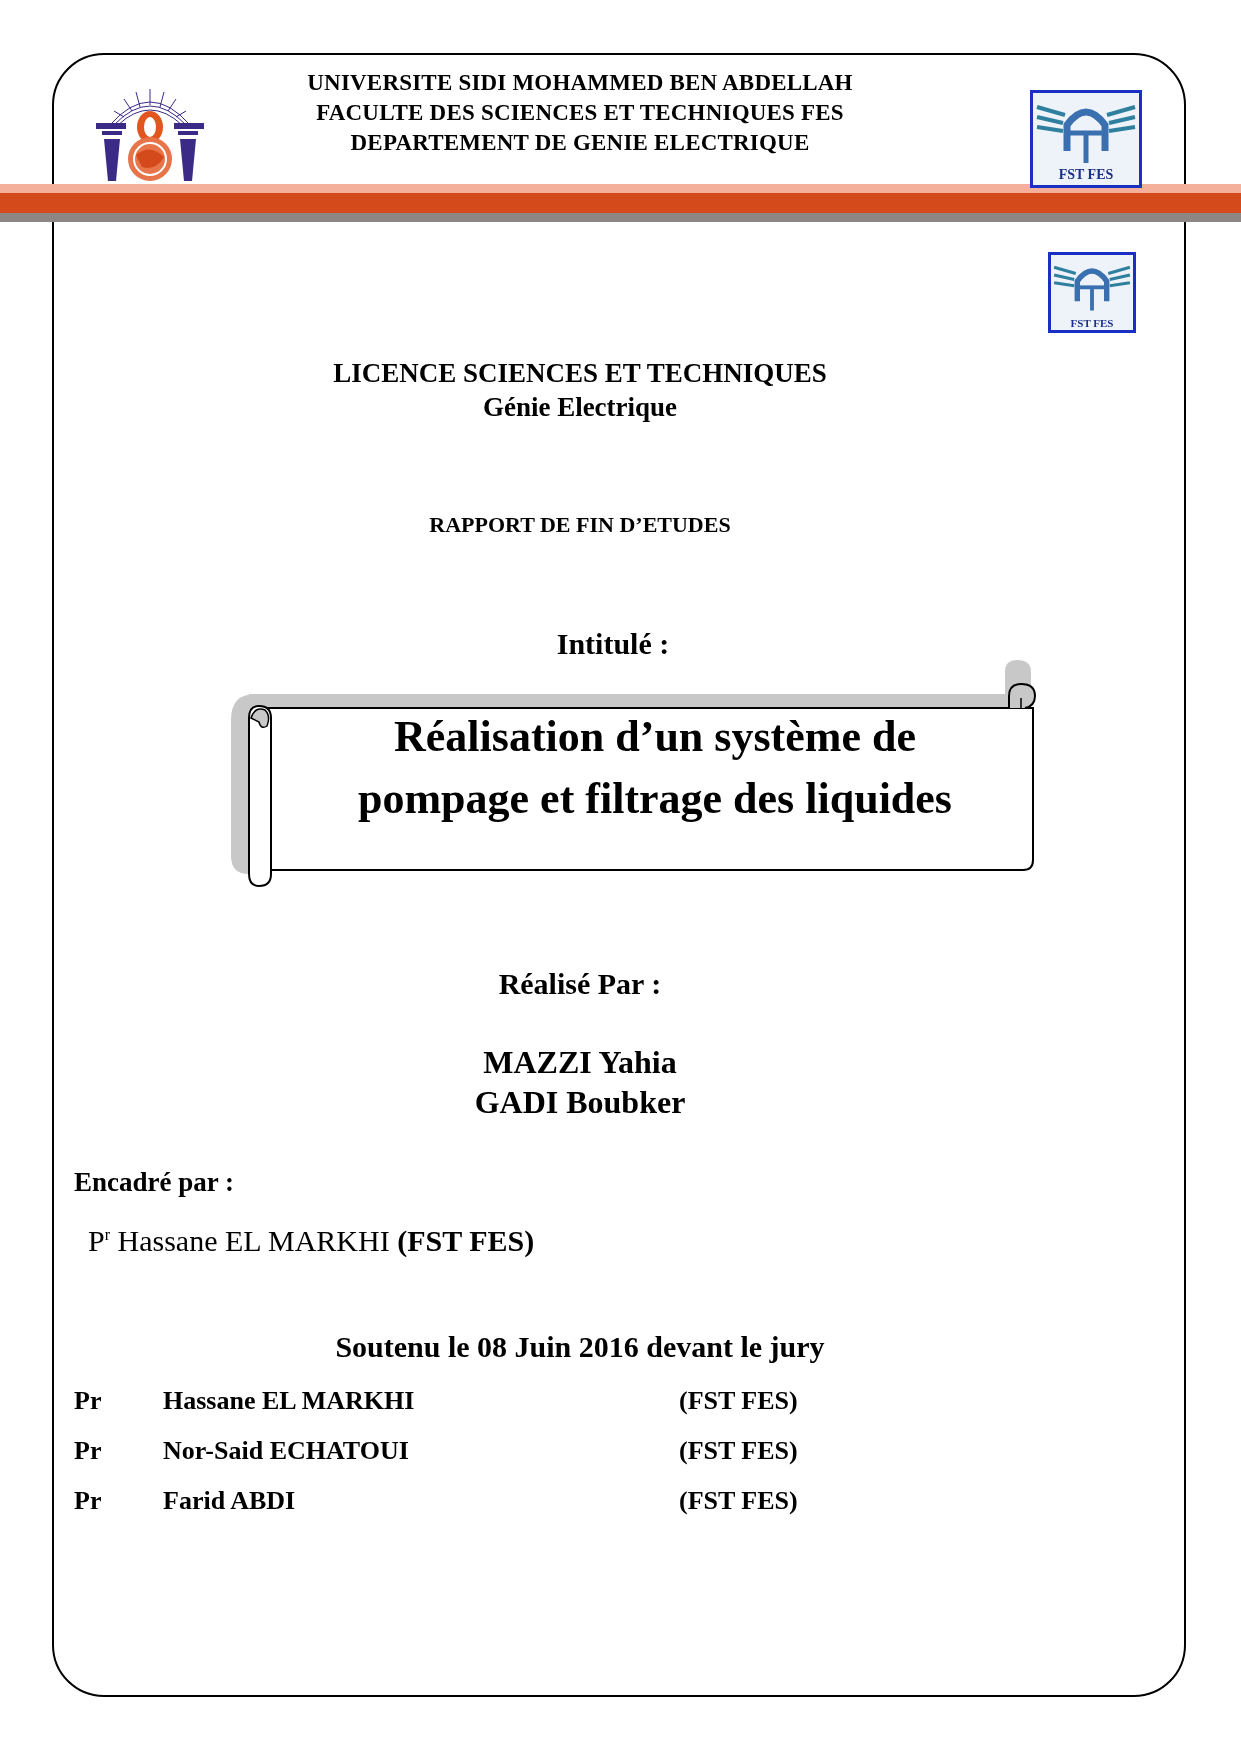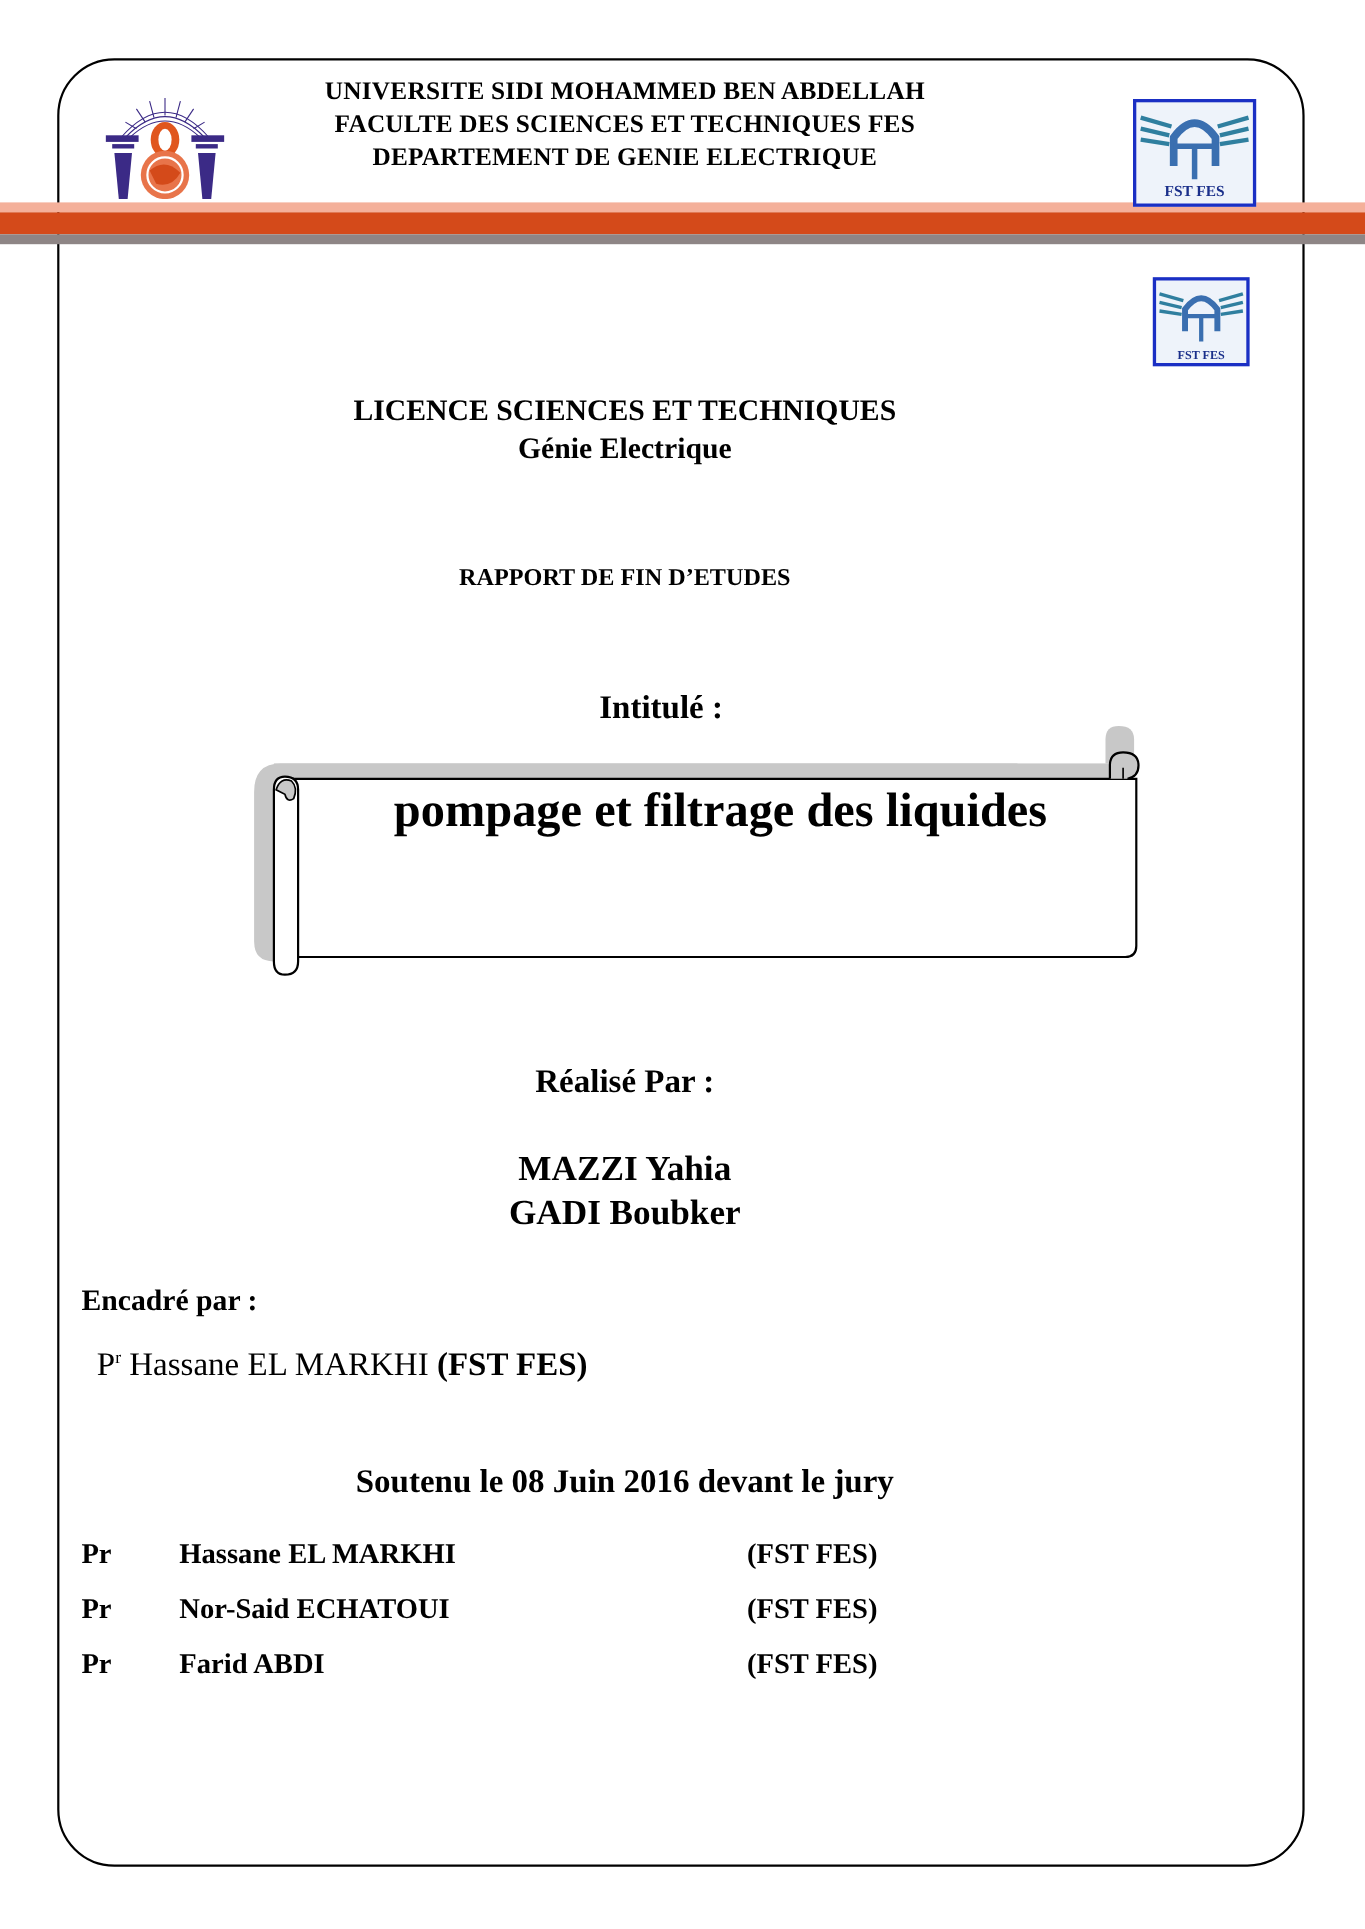--- a/index.html
+++ b/index.html
@@ -10,7 +10,7 @@
   .stripe-light { position: absolute; left: 0; top: 0; width: 100%; height: 9px; background: #f4b09a; }
   .stripe-orange { position: absolute; left: 0; top: 9px; width: 100%; height: 20px; background: #d44a1a; }
   .stripe-gray { position: absolute; left: 0; top: 29px; width: 100%; height: 9px; background: #8e8585; }
-  .center { left: 52px; width: 1032px; text-align: center; }
+  .center { left: 64px; width: 1032px; text-align: center; }
   .hdr { font-weight: bold; font-size: 23px; line-height: 30px; letter-spacing: 0.2px; }
   .b { font-weight: bold; }
   .t26 { font-size: 27px; }

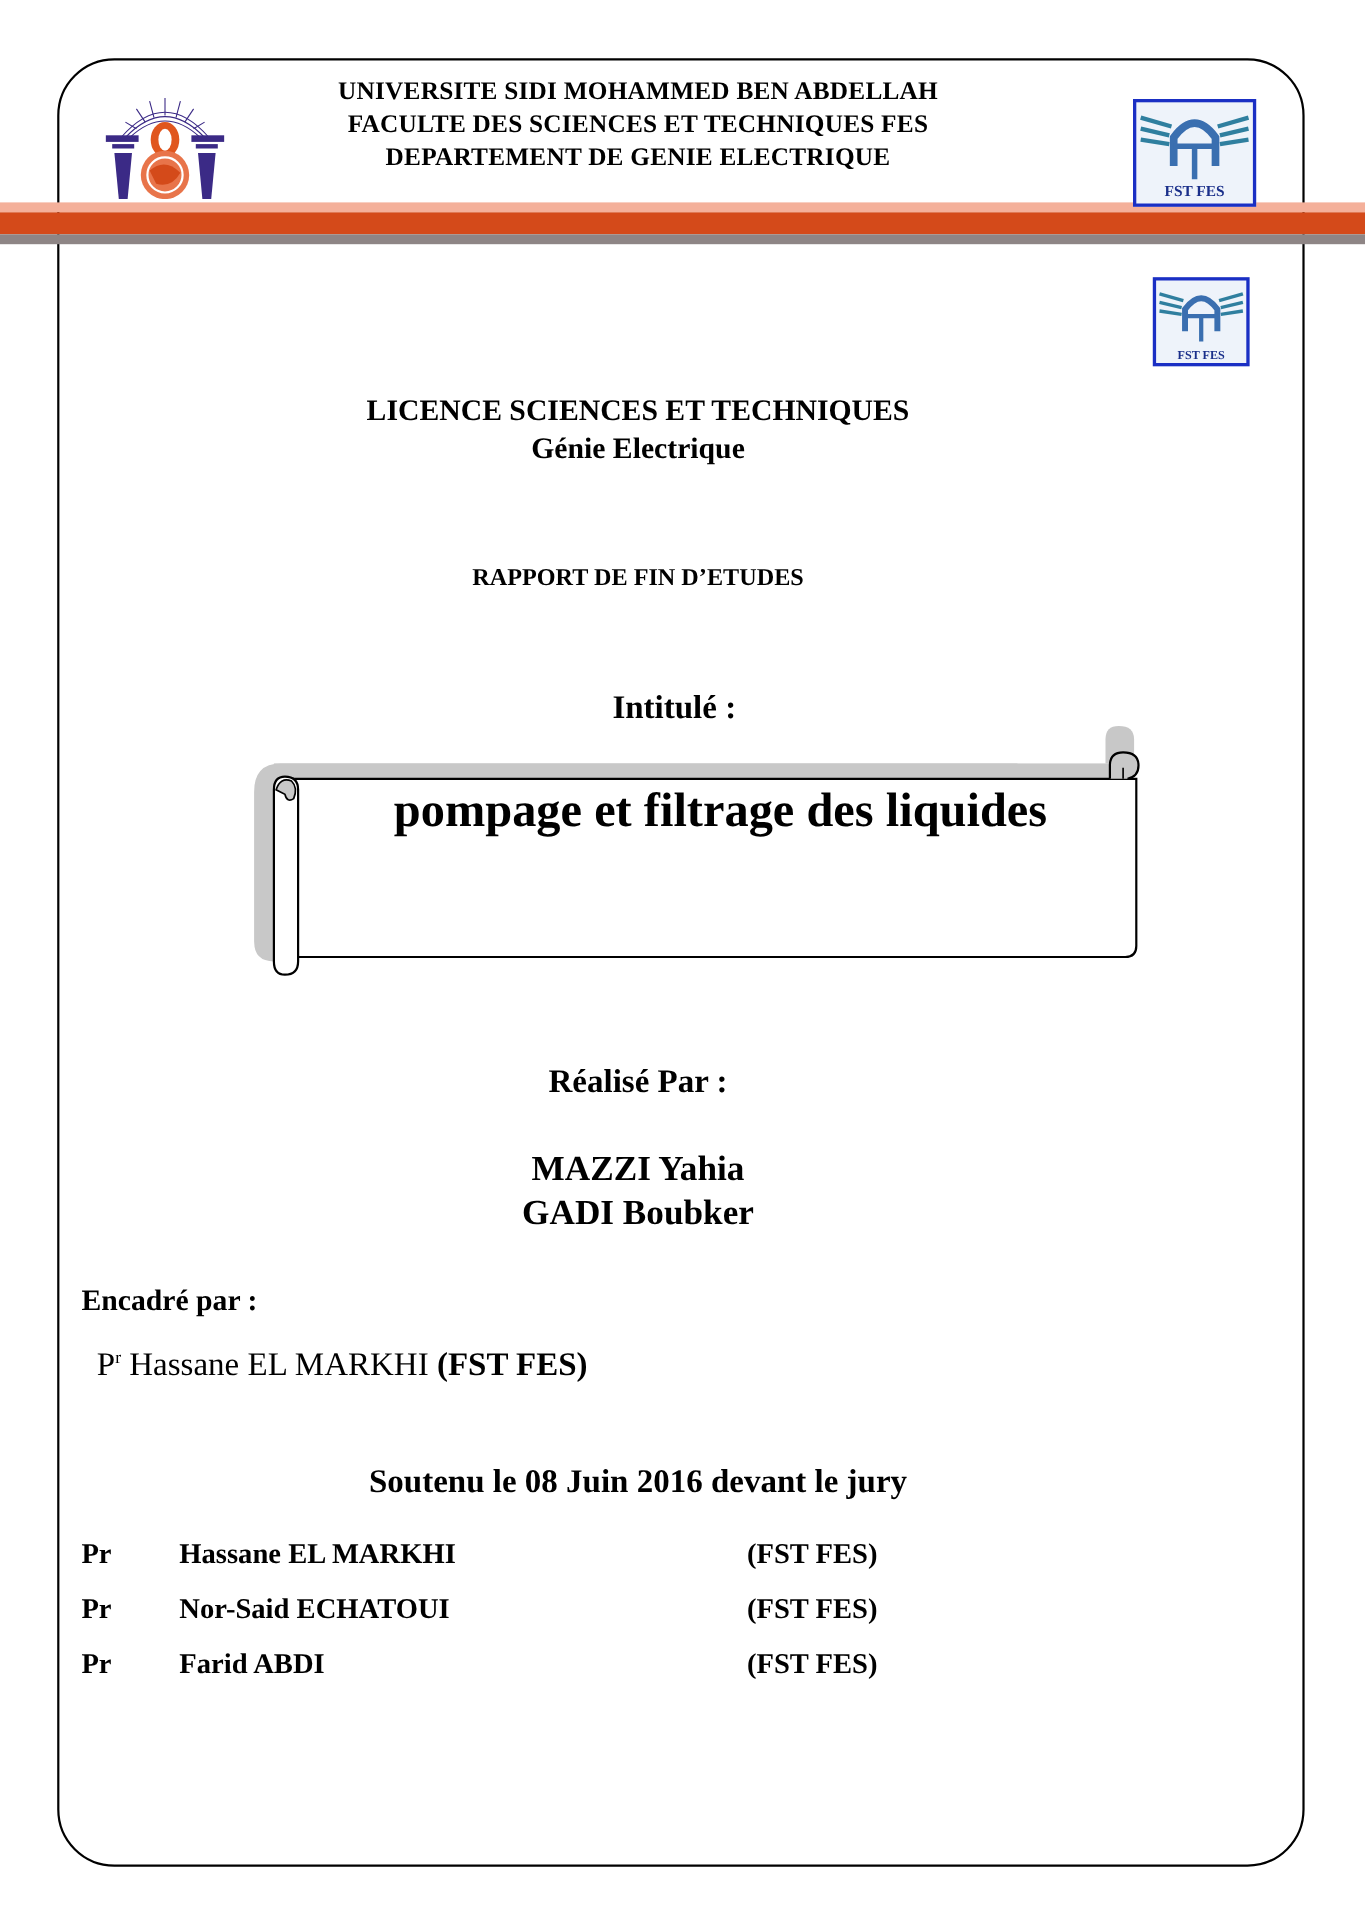--- a/index.html
+++ b/index.html
@@ -124,6 +124,7 @@
 </svg>
 
 <div class="abs center title" style="top:706px; left:265px; width:780px;">
+  <div>Réalisation d’un système de</div>
   <div>pompage et filtrage des liquides</div>
 </div>
 

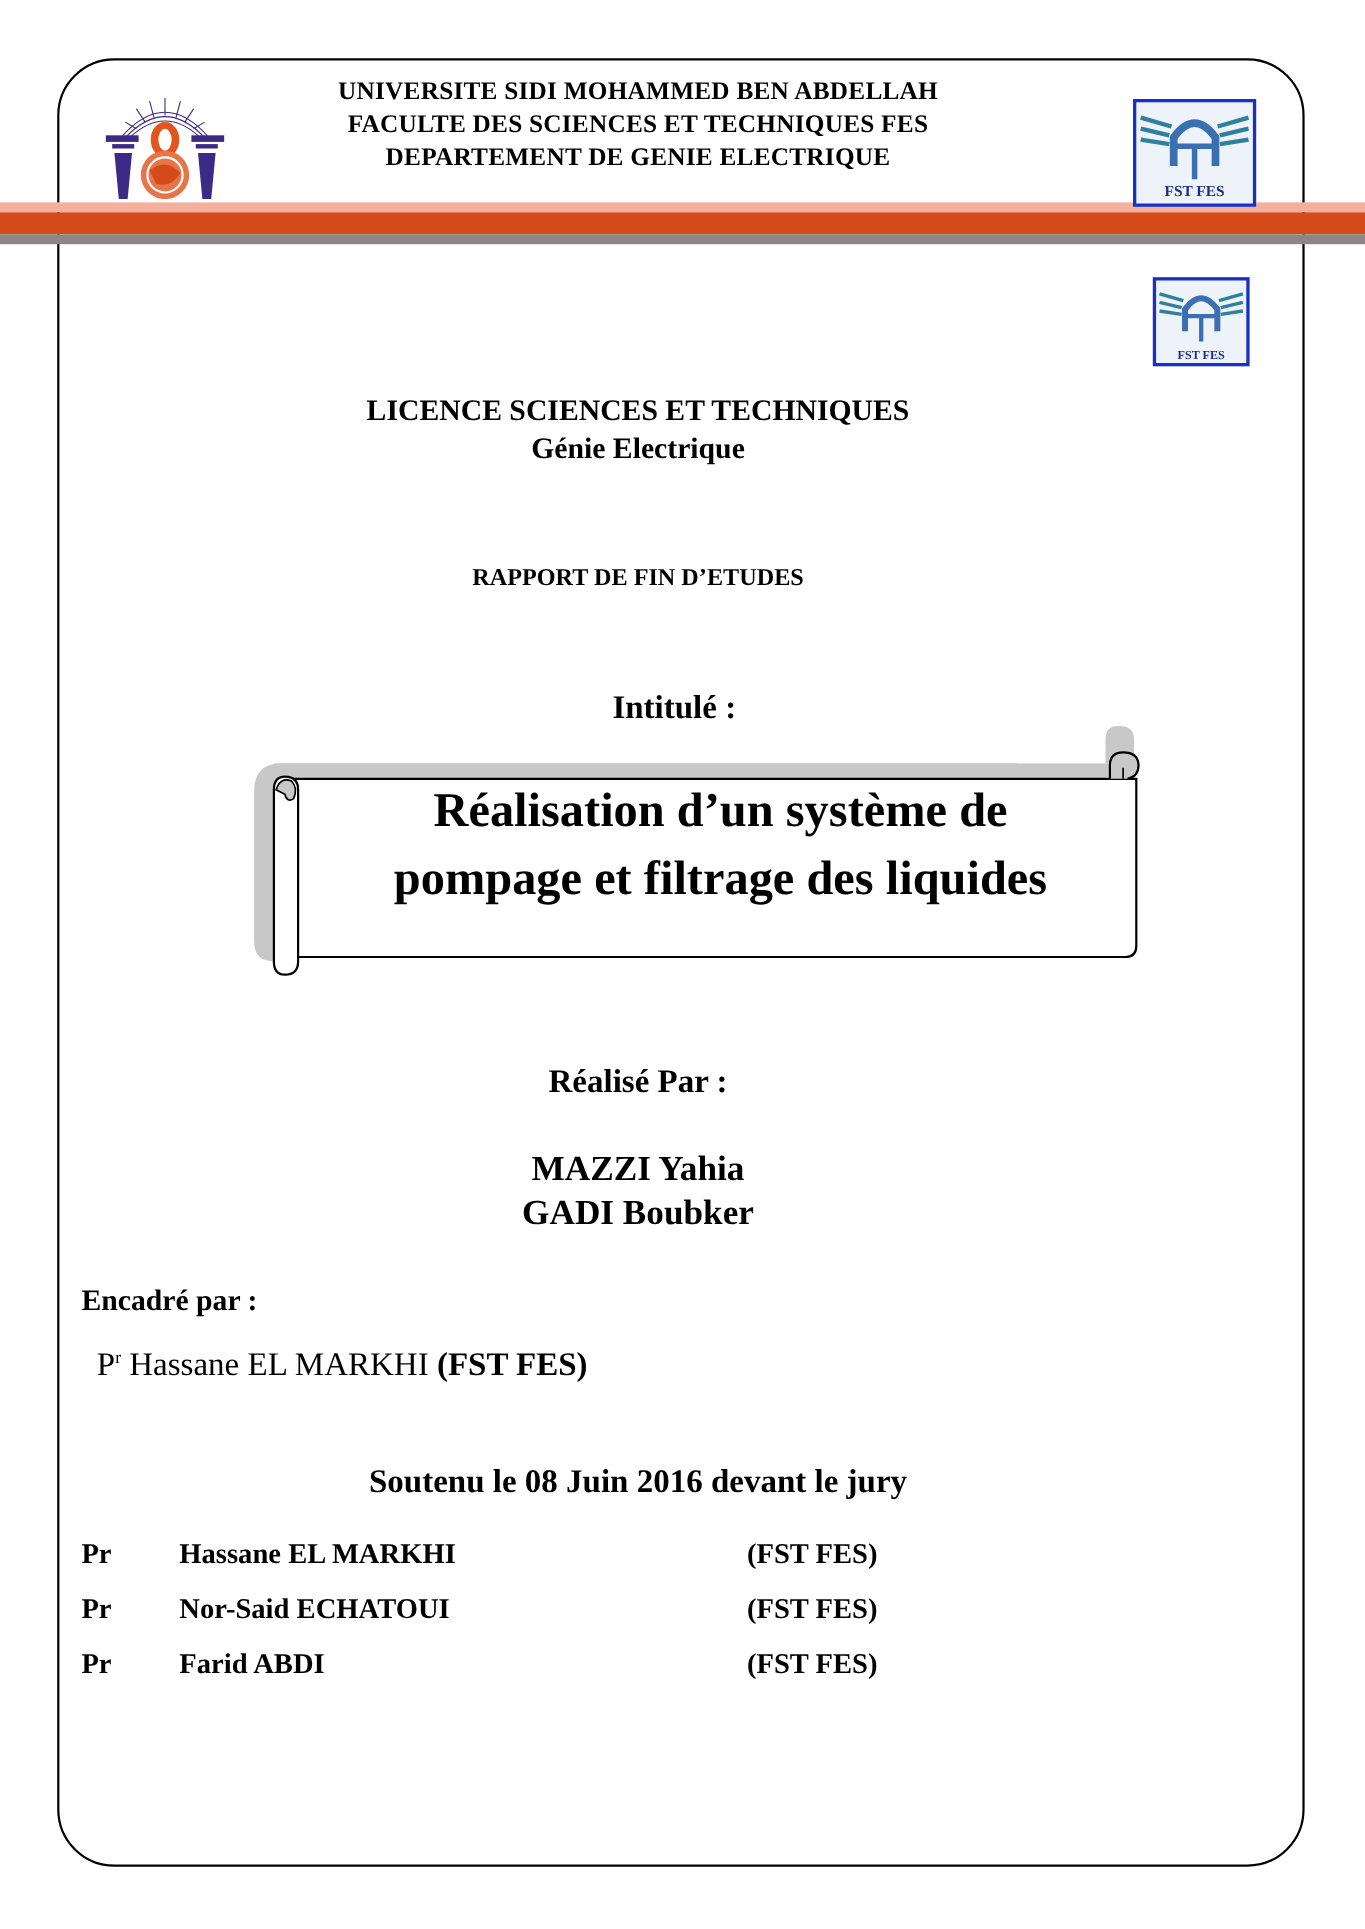--- a/index.html
+++ b/index.html
@@ -19,7 +19,7 @@
   .t32 { font-size: 32px; }
   .title { font-size: 44px; font-weight: bold; line-height: 62px; }
   .jury-row { left: 74px; width: 900px; height: 40px; font-size: 26px; font-weight: bold; }
-  .jury-row span { position: absolute; top: 12px; }
+  .jury-row span { position: absolute; top: 0; }
   .logo { position: absolute; margin-top: 12px; }
 </style>
 </head>

